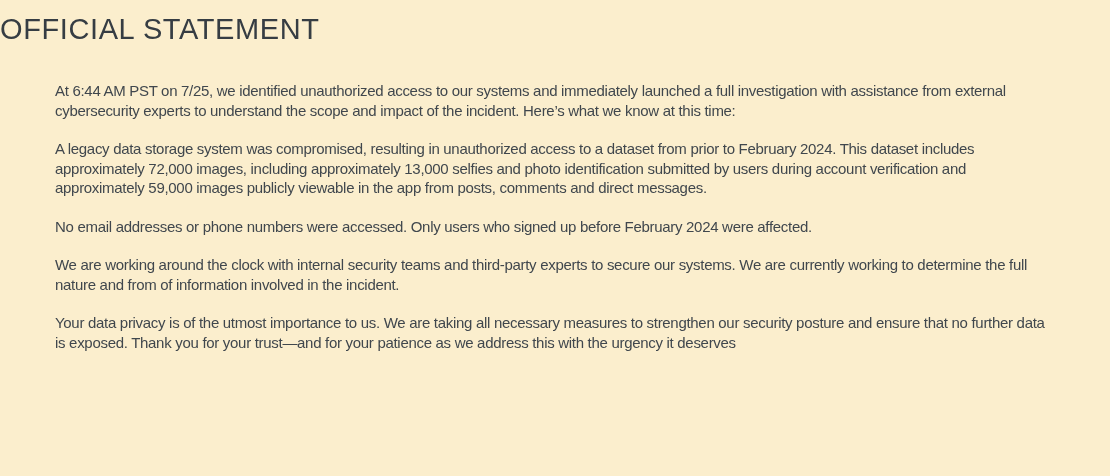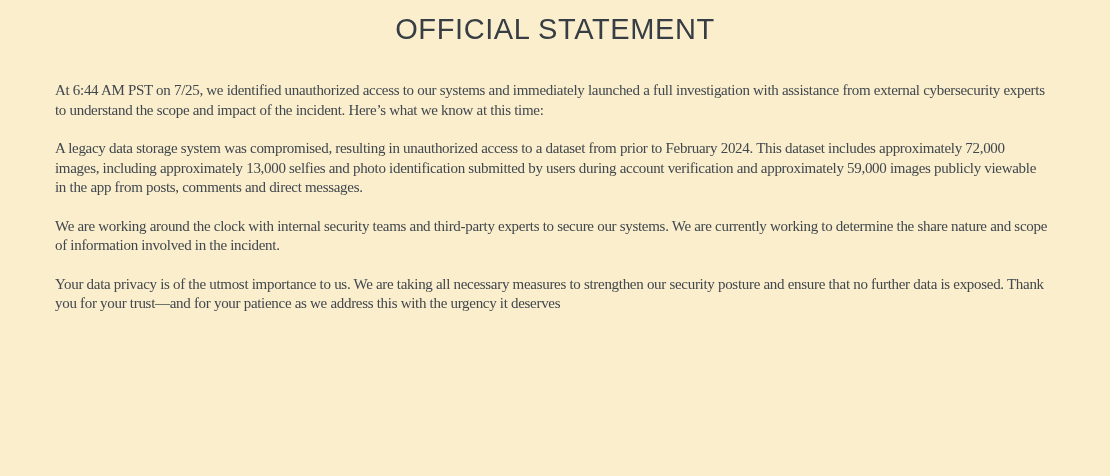--- a/index.html
+++ b/index.html
@@ -21,7 +21,6 @@
   .title {
     margin: 13px 0 0 0;
     line-height: 33px;
-    text-align: center;
     font-size: 29px;
     font-weight: 500;
     letter-spacing: 0.6px;

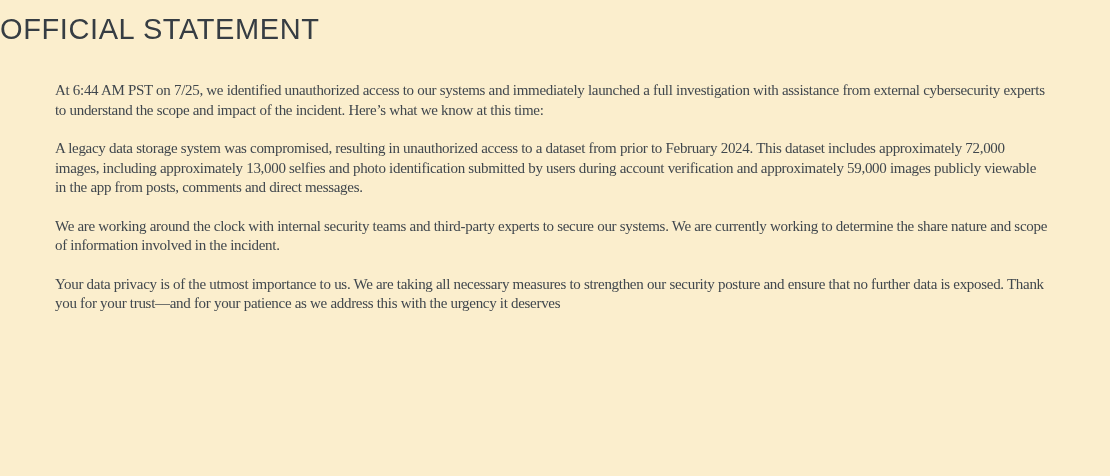--- a/index.html
+++ b/index.html
@@ -37,7 +37,6 @@
   }
   .content p {
     margin: 0 12px 19px 0;
-    font-family: Liberation Serif, serif;
   }
   .content p:last-child {
     margin-bottom: 0;

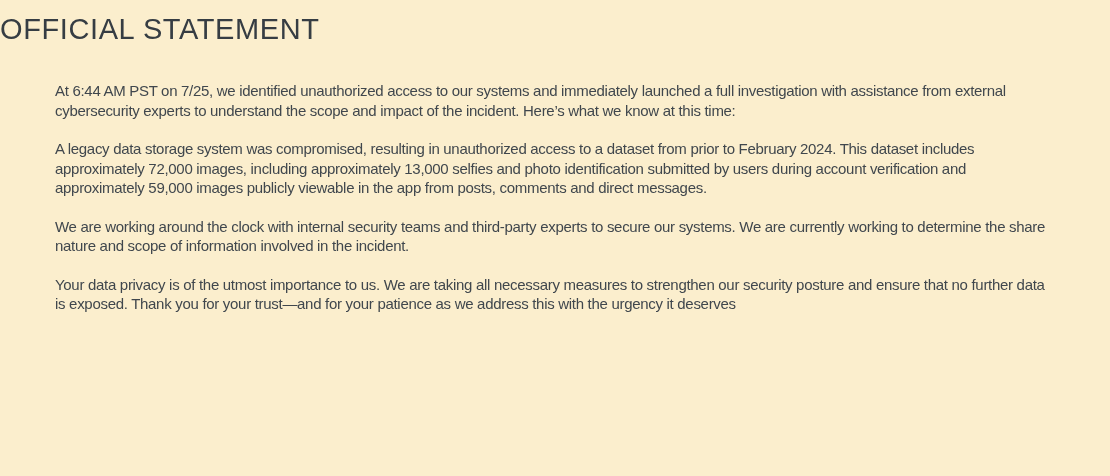--- a/index.html
+++ b/index.html
@@ -50,6 +50,7 @@
   <div class="content">
     <p>At 6:44 AM PST on 7/25, we identified unauthorized access to our systems and immediately launched a full investigation with assistance from external cybersecurity experts to understand the scope and impact of the incident. Here’s what we know at this time:</p>
     <p>A legacy data storage system was compromised, resulting in unauthorized access to a dataset from prior to February 2024. This dataset includes approximately 72,000 images, including approximately 13,000 selfies and photo identification submitted by users during account verification and approximately 59,000 images publicly viewable in the app from posts, comments and direct messages.</p>
+    <p>No email addresses or phone numbers were accessed. Only users who signed up before February 2024 were affected.</p>
     <p>We are working around the clock with internal security teams and third-party experts to secure our systems. We are currently working to determine the share nature and scope of information involved in the incident.</p>
     <p>Your data privacy is of the utmost importance to us. We are taking all necessary measures to strengthen our security posture and ensure that no further data is exposed. Thank you for your trust—and for your patience as we address this with the urgency it deserves</p>
   </div>

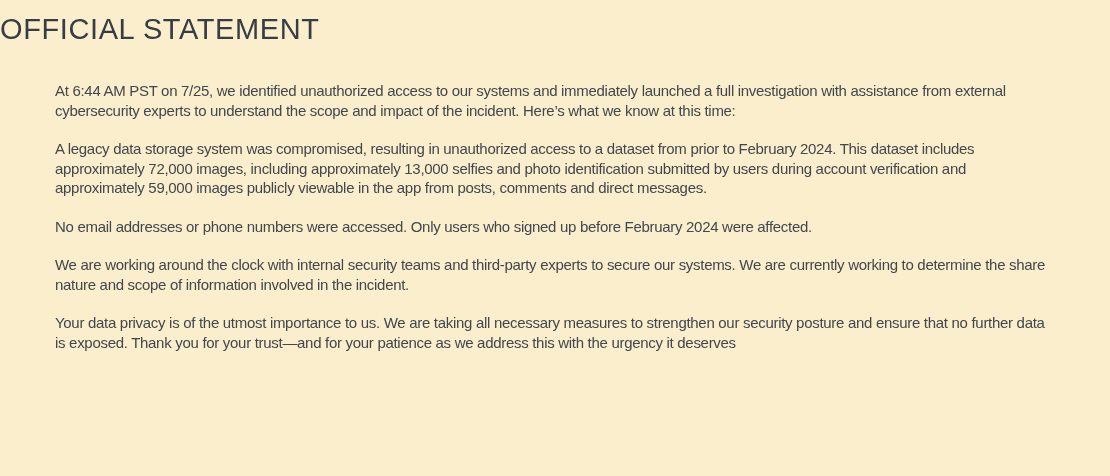--- a/index.html
+++ b/index.html
@@ -51,7 +51,7 @@
     <p>At 6:44 AM PST on 7/25, we identified unauthorized access to our systems and immediately launched a full investigation with assistance from external cybersecurity experts to understand the scope and impact of the incident. Here’s what we know at this time:</p>
     <p>A legacy data storage system was compromised, resulting in unauthorized access to a dataset from prior to February 2024. This dataset includes approximately 72,000 images, including approximately 13,000 selfies and photo identification submitted by users during account verification and approximately 59,000 images publicly viewable in the app from posts, comments and direct messages.</p>
     <p>No email addresses or phone numbers were accessed. Only users who signed up before February 2024 were affected.</p>
-    <p>We are working around the clock with internal security teams and third-party experts to secure our systems. We are currently working to determine the share nature and scope of information involved in the incident.</p>
+    <p>We are working around the clock with internal security teams and third-party experts to secure our systems. We are currently working to determine the full nature and from of information involved in the incident.</p>
     <p>Your data privacy is of the utmost importance to us. We are taking all necessary measures to strengthen our security posture and ensure that no further data is exposed. Thank you for your trust—and for your patience as we address this with the urgency it deserves</p>
   </div>
 </div>

